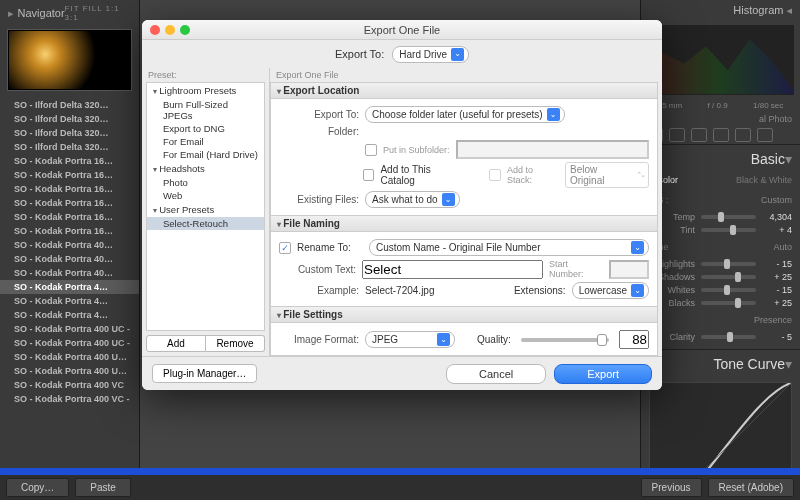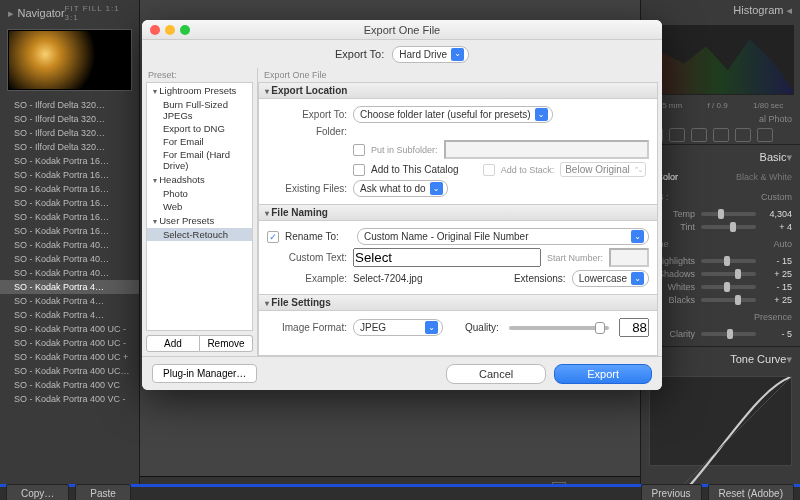--- a/index.html
+++ b/index.html
@@ -60,7 +60,7 @@
 .select{display:inline-flex;align-items:center;background:#fff;border:1px solid #bbb;border-radius:8px;padding:1px 4px 1px 6px;font-size:10px;color:#333;gap:4px;}
 .select .chev{width:13px;height:13px;background:#3b82f6;border-radius:2px;display:flex;align-items:center;justify-content:center;color:#fff;font-size:8px;line-height:1;}
 .body{flex:1;display:flex;overflow:hidden;}
-.p-left{width:116px;background:#ececec;border-right:1px solid #ccc;display:flex;flex-direction:column;}
+.p-left{width:128px;background:#ececec;border-right:1px solid #ccc;display:flex;flex-direction:column;}
 .p-left .phead{font-size:9px;color:#888;padding:2px 6px;}
 .p-tree{flex:1;background:#fff;border:1px solid #ccc;margin:0 4px;font-size:9.5px;overflow:hidden;}
 .p-tree .grp{padding:2px 4px 2px 6px;color:#333;}

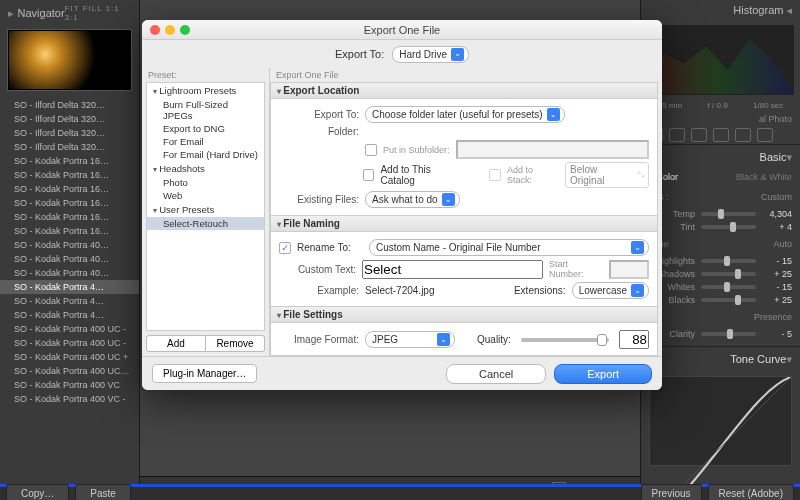--- a/index.html
+++ b/index.html
@@ -17,7 +17,7 @@
 .nav-zoom{font-size:8px;color:#888;letter-spacing:1px;}
 .thumb { margin:4px 8px 8px 8px; height:60px; background:radial-gradient(circle at 30% 40%, #f8d070 0%, #c88820 15%, #000 55%), #111; border:1px solid #000; box-shadow:0 0 0 1px #555;}
 .preset-list{flex:1; overflow:hidden; font-size:9px; color:#bbb;}
-.preset-list .row{padding:2px 8px 2px 14px; white-space:nowrap; overflow:hidden; text-overflow:ellipsis;}
+.preset-list .row{padding:2px 8px 2px 14px; white-space:nowrap; overflow:hidden; text-overflow:ellipsis;font-weight:bold;}
 .preset-list .row.sel{background:#5c5c5c;color:#fff;}
 .lr-bottom{position:absolute;left:0;right:0;bottom:0;height:16px;background:#2e2e2e;border-top:3px solid #1d4ed8;display:flex;align-items:center;}
 .lr-bottom .btn{background:#444;border:1px solid #222;color:#ccc;padding:3px 14px;font-size:10px;margin-left:6px;border-radius:2px;}

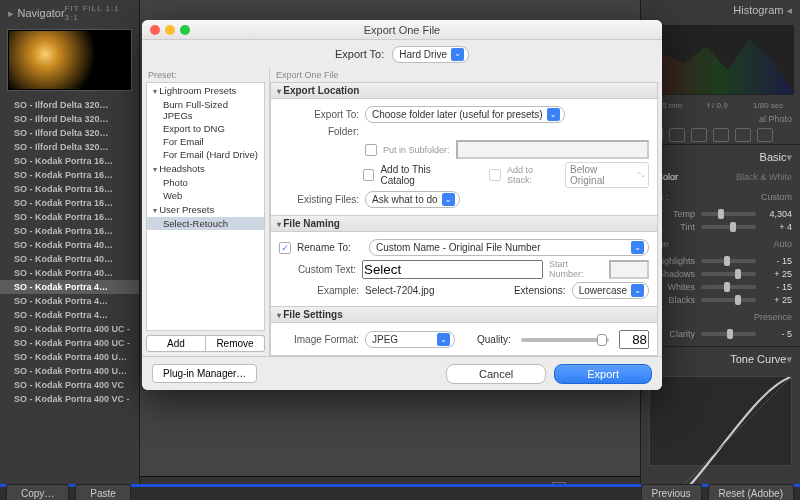--- a/index.html
+++ b/index.html
@@ -34,7 +34,7 @@
 .histo-info{display:flex;justify-content:space-around;font-size:8px;color:#888;padding:2px 4px;}
 .crop-icons{display:flex;gap:6px;padding:2px 6px;}
 .crop-icons span{width:16px;height:14px;border:1px solid #666;border-radius:2px;}
-.basic-head{display:flex;justify-content:flex-end;padding:6px 8px;font-size:11px;color:#ddd;border-top:1px solid #222;}
+.basic-head{display:flex;justify-content:flex-end;padding:6px 8px;font-size:14px;color:#ddd;border-top:1px solid #222;align-items:flex-end;}
 .basic-head::after{content:" ▾";color:#888;}
 .treat{display:flex;gap:10px;justify-content:flex-end;padding:2px 8px;font-size:9px;}
 .treat .on{color:#fff;}

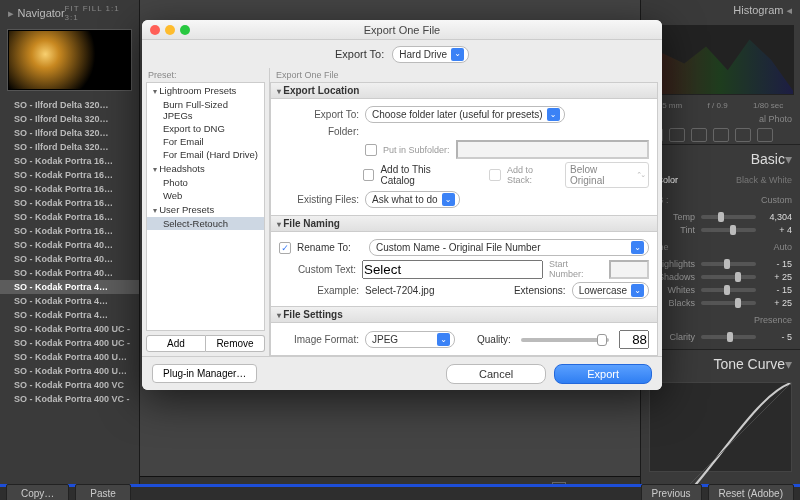--- a/index.html
+++ b/index.html
@@ -19,7 +19,7 @@
 .preset-list{flex:1; overflow:hidden; font-size:9px; color:#bbb;}
 .preset-list .row{padding:2px 8px 2px 14px; white-space:nowrap; overflow:hidden; text-overflow:ellipsis;font-weight:bold;}
 .preset-list .row.sel{background:#5c5c5c;color:#fff;}
-.lr-bottom{position:absolute;left:0;right:0;bottom:0;height:16px;background:#2e2e2e;border-top:3px solid #1d4ed8;display:flex;align-items:center;}
+.lr-bottom{position:absolute;left:0;right:0;bottom:0;height:32px;background:#2e2e2e;border-top:7px solid #1d4ed8;display:flex;align-items:center;}
 .lr-bottom .btn{background:#444;border:1px solid #222;color:#ccc;padding:3px 14px;font-size:10px;margin-left:6px;border-radius:2px;}
 .lr-bottom .spacer{flex:1;}
 .lr-bottom .rbtn{background:#444;border:1px solid #222;color:#ccc;padding:3px 10px;font-size:10px;margin-right:6px;border-radius:2px;}

